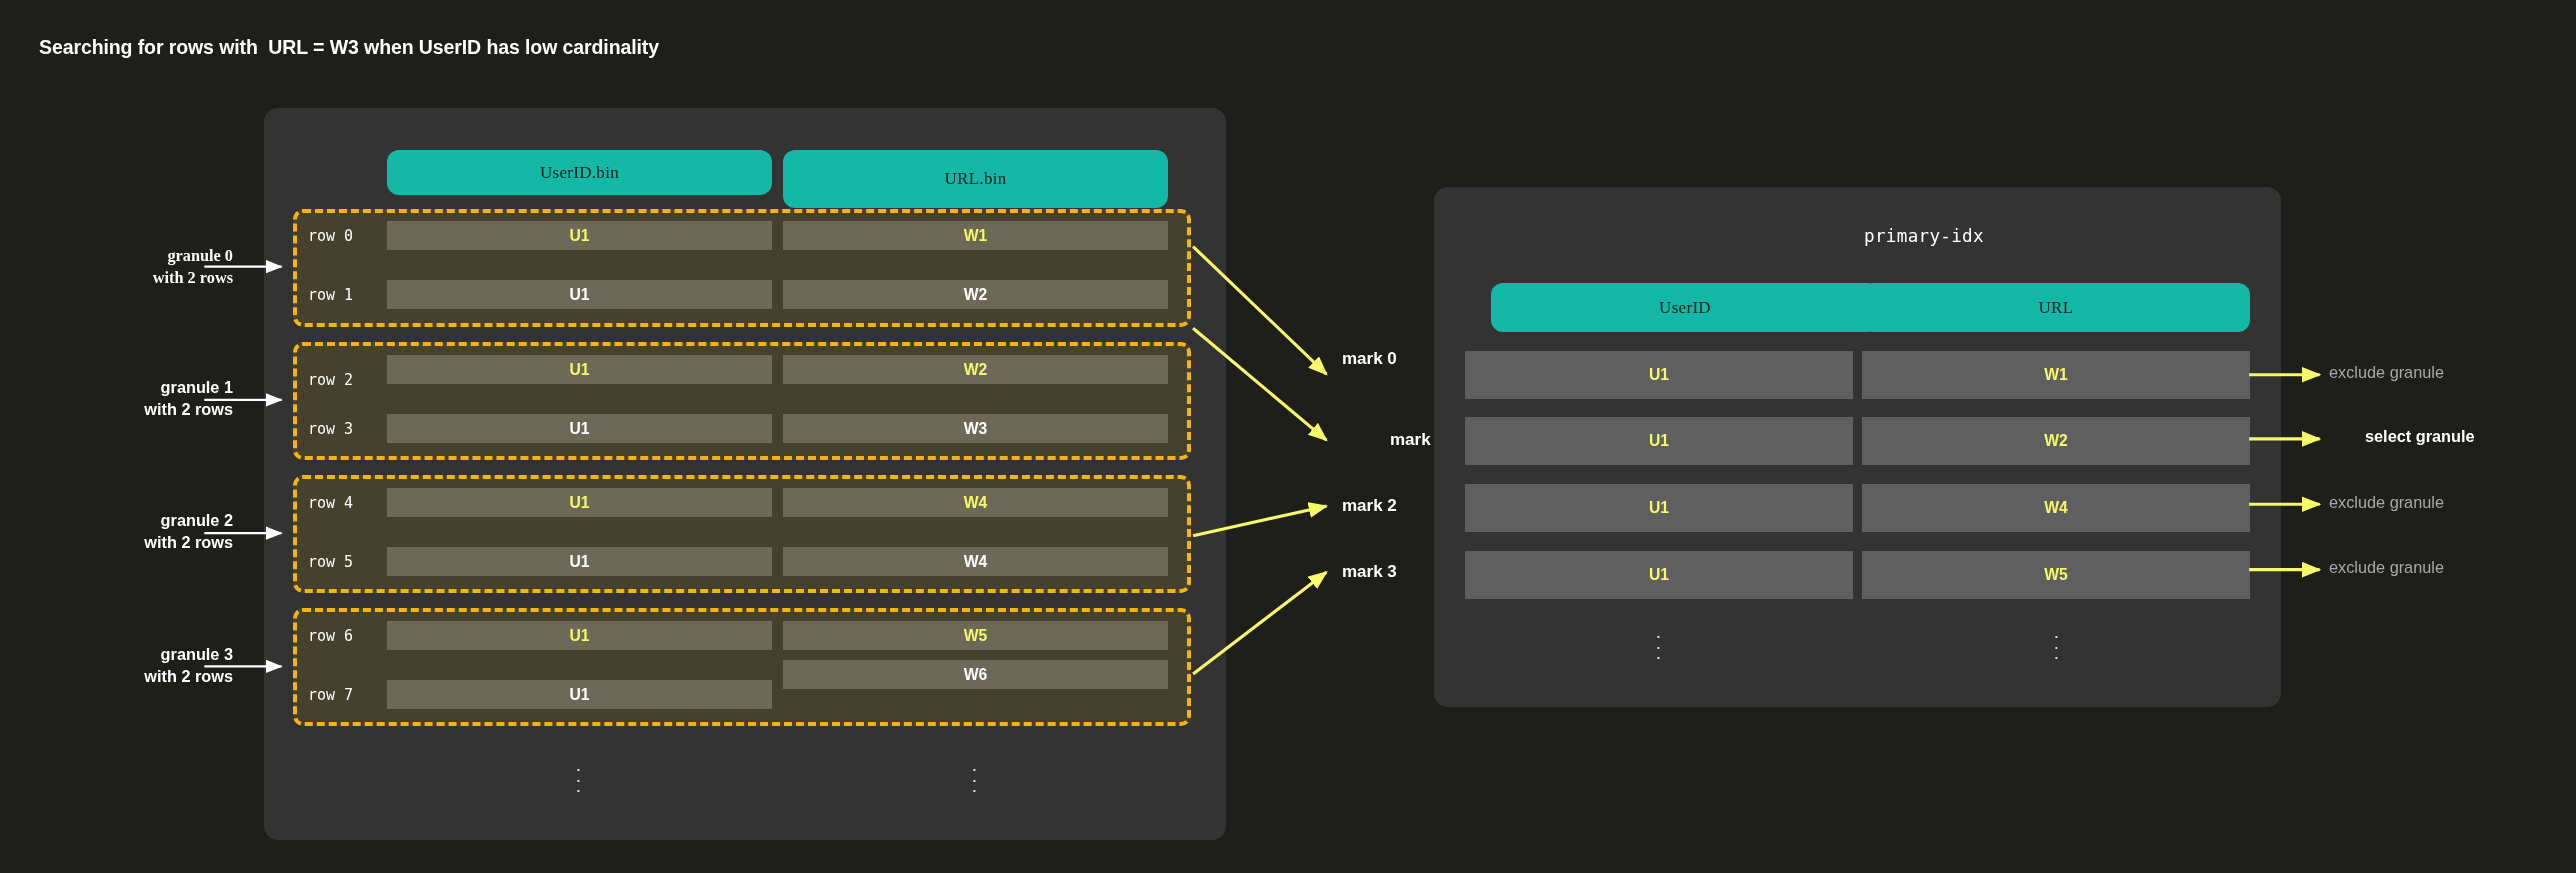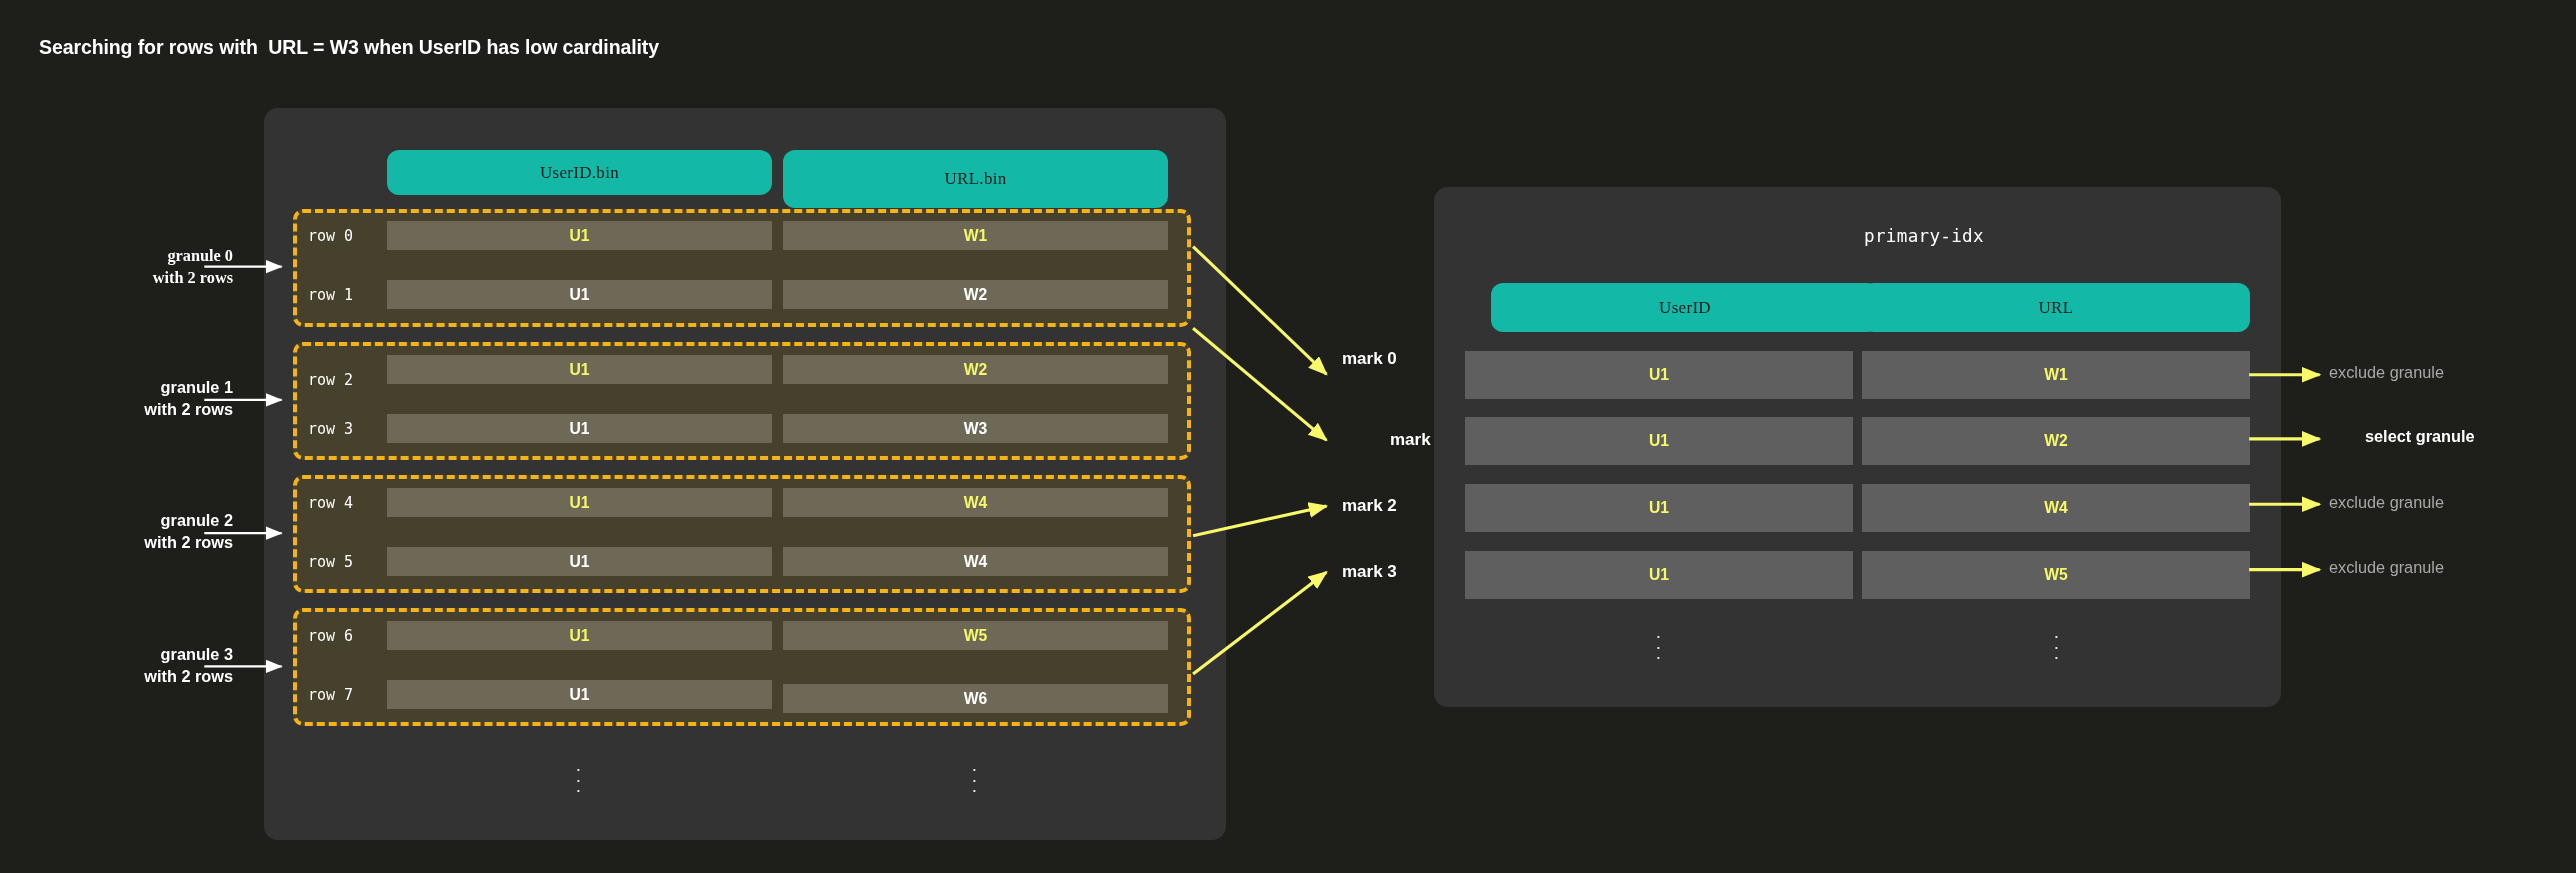--- a/index.html
+++ b/index.html
@@ -247,7 +247,7 @@
 
 <div class="row-label" style="top:680px">row 7</div>
 <div class="cell userid" style="top:680px">U1</div>
-<div class="cell url" style="top:684px">W6</div>
+<div class="cell url" style="top:660px">W6</div>
 
 <div class="vdots" id="dots-userid-bin">
   <span>.</span>

